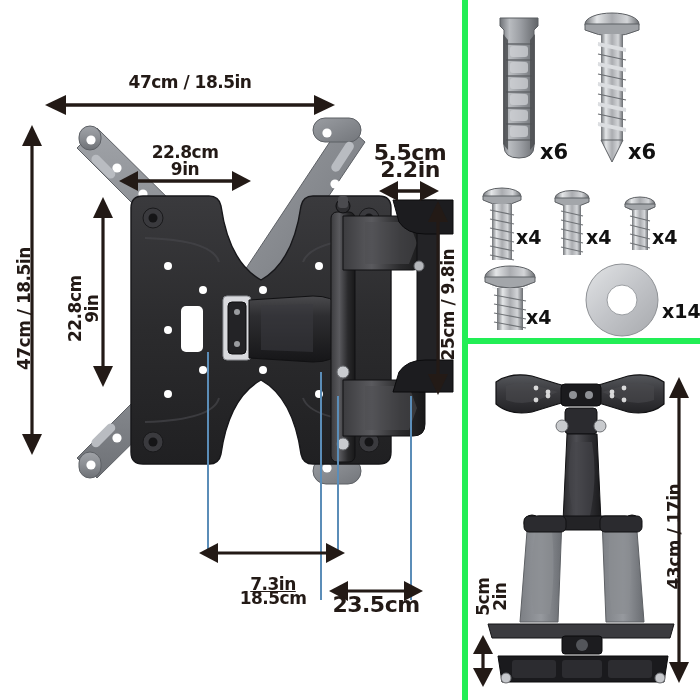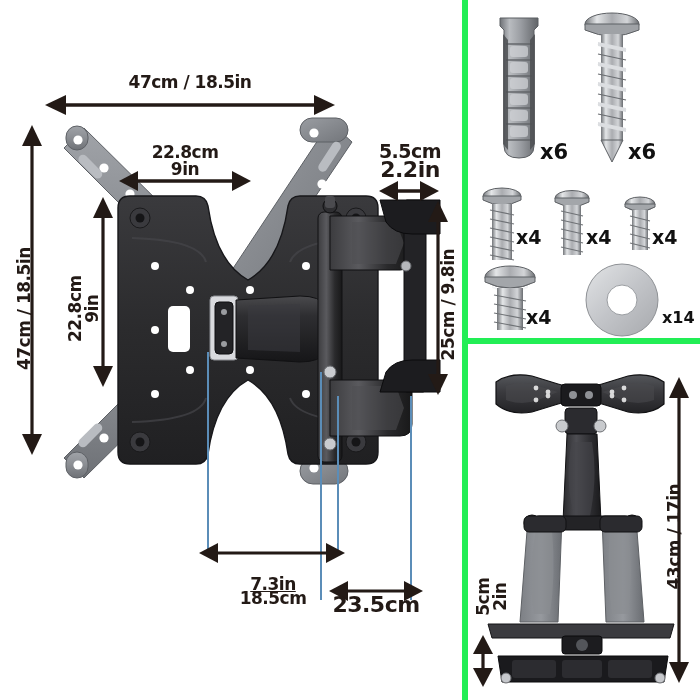--- a/index.html
+++ b/index.html
@@ -14,7 +14,7 @@
 
   
   .panel{position:absolute;}
-  #main-panel{left:0;top:0;width:460px;height:584px;}
+  #main-panel{left:0;top:0;width:460px;height:584px;padding-left:13px;}
   #hardware-panel{left:462px;top:0;width:206px;height:340px;}
   #sideview-panel{left:462px;top:346px;width:238px;height:354px;}
 

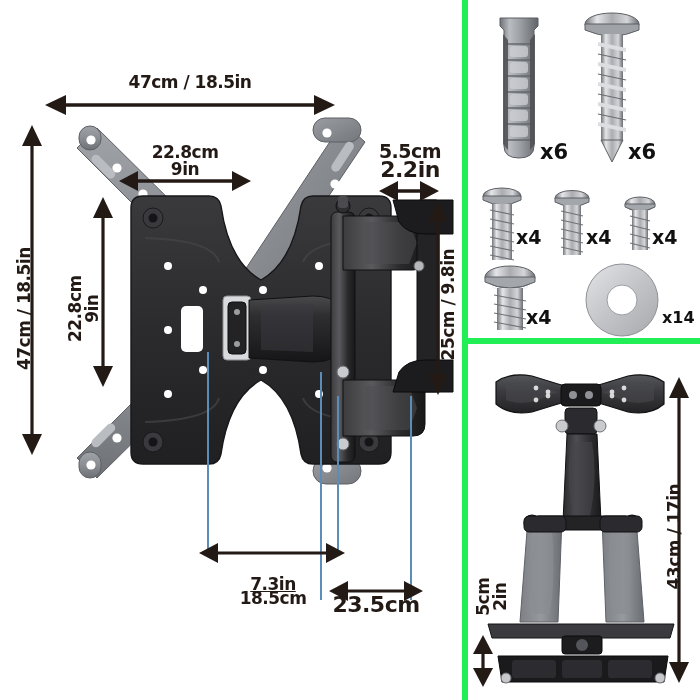--- a/index.html
+++ b/index.html
@@ -233,7 +233,7 @@
       <polygon points="133,13 114,3 114,23" fill="#231a16"></polygon>
     </svg>
 
-    <div class="dim-text" style="left:364px;top:142px;width:92px;font-size:19px;">5.5cm</div>
+    <div class="dim-text" style="left:364px;top:142px;width:92px;font-size:22px;">5.5cm</div>
     <div class="dim-text" style="left:364px;top:159px;width:92px;font-size:22px;">2.2in</div>
     <svg class="arrow" style="left:378px;top:178px;" width="62" height="26">
       <line x1="14" y1="13" x2="48" y2="13" stroke="#231a16" stroke-width="3.6"></line>

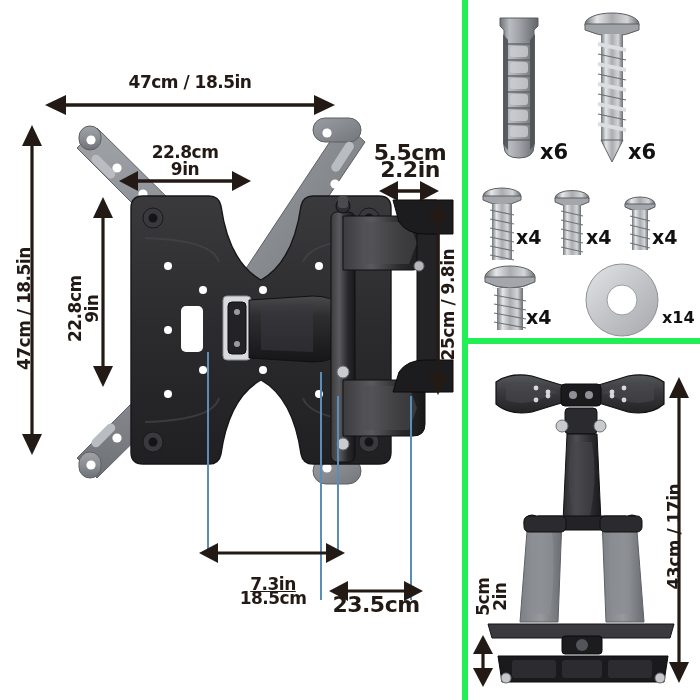--- a/index.html
+++ b/index.html
@@ -412,7 +412,7 @@
     <div class="count" style="left:124px;top:226px;font-size:19px;">x4</div>
     <div class="count" style="left:190px;top:226px;font-size:19px;">x4</div>
     <div class="count" style="left:64px;top:306px;font-size:19px;">x4</div>
-    <div class="count" style="left:200px;top:300px;font-size:16px;margin-top:8px;">x14</div>
+    <div class="count" style="left:200px;top:300px;font-size:19px;">x14</div>
   </div>
 
   <div class="panel" id="sideview-panel">

